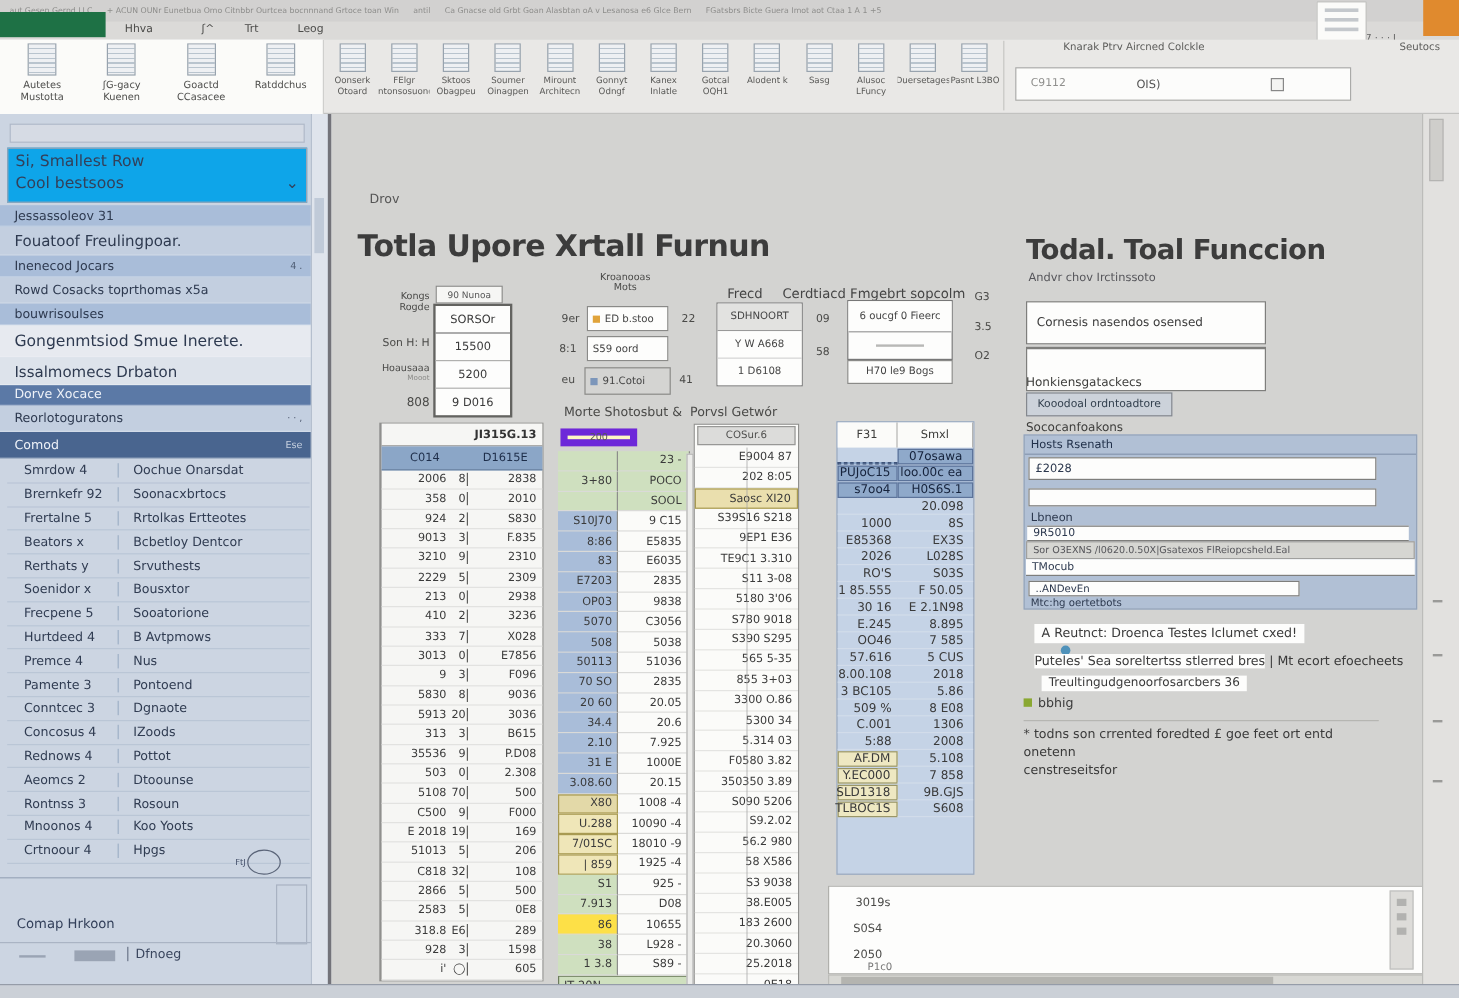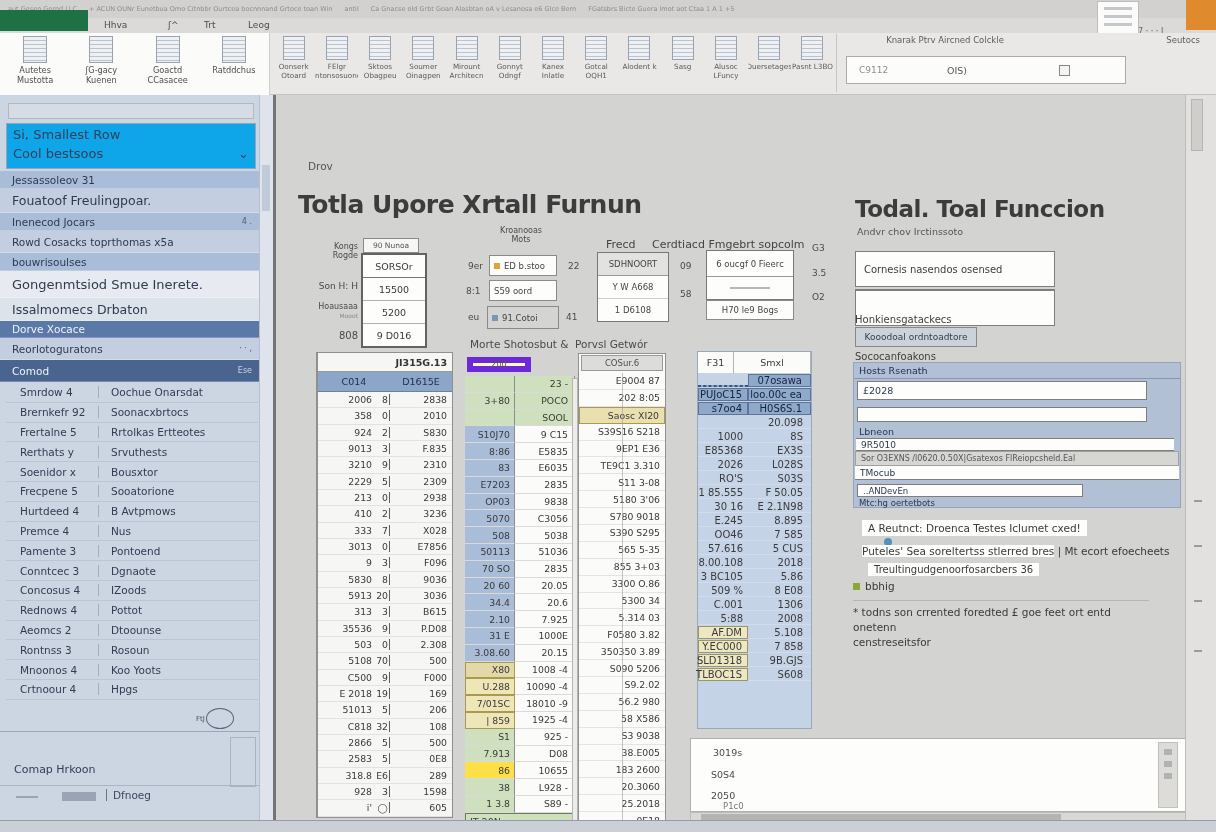--- a/index.html
+++ b/index.html
@@ -102,7 +102,7 @@
 .t4{background:#c5d3e6;border:1px solid #9aa8bc}
 .t4head{height:21px;display:flex;background:#fbfbf9;border-bottom:1px solid #98989 6;font-size:9.5px;color:#3c3c3a}
 .t4head span{display:flex;align-items:center;justify-content:center;border-right:1px solid #b4b4b2}
-.t4head .ha{width:36px}.t4head .hb{flex:1}
+.t4head .ha{width:50px}.t4head .hb{flex:1}
 .t4r{display:flex;height:14px;font-size:10px;align-items:flex-end}
 .t4r .ca{width:50px;display:flex;align-items:center;justify-content:flex-end;padding-right:5px;border-bottom:1px solid #d2dcea}
 .t4r .cb{flex:1;display:flex;align-items:center;justify-content:flex-end;padding-right:8px;border-bottom:1px solid #d2dcea}

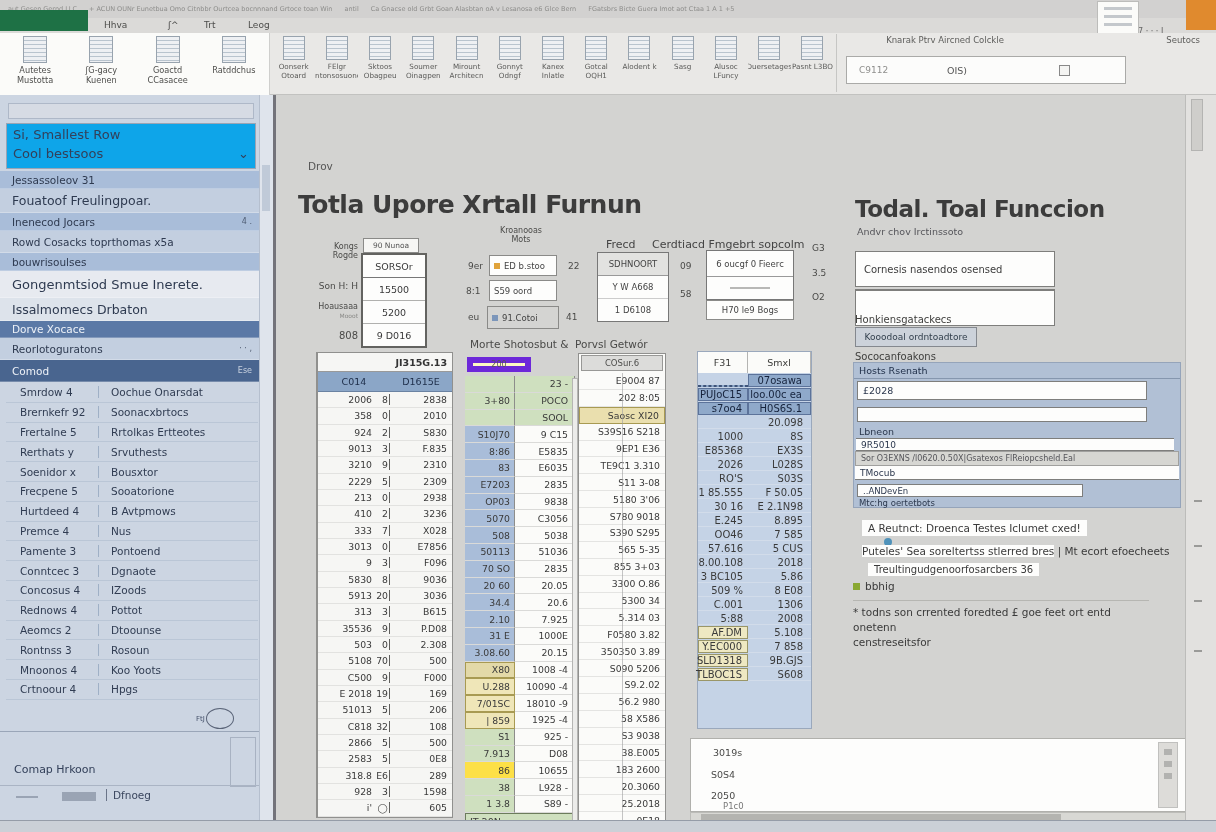--- a/index.html
+++ b/index.html
@@ -358,6 +358,10 @@
           <span class="b">Rrtolkas Ertteotes</span>
         </div>
 
+        <div class="sb2r">
+          <span class="a">Beators x</span>
+          <span class="b">Bcbetloy Dentcor</span>
+        </div>
 
         <div class="sb2r">
           <span class="a">Rerthats y</span>

